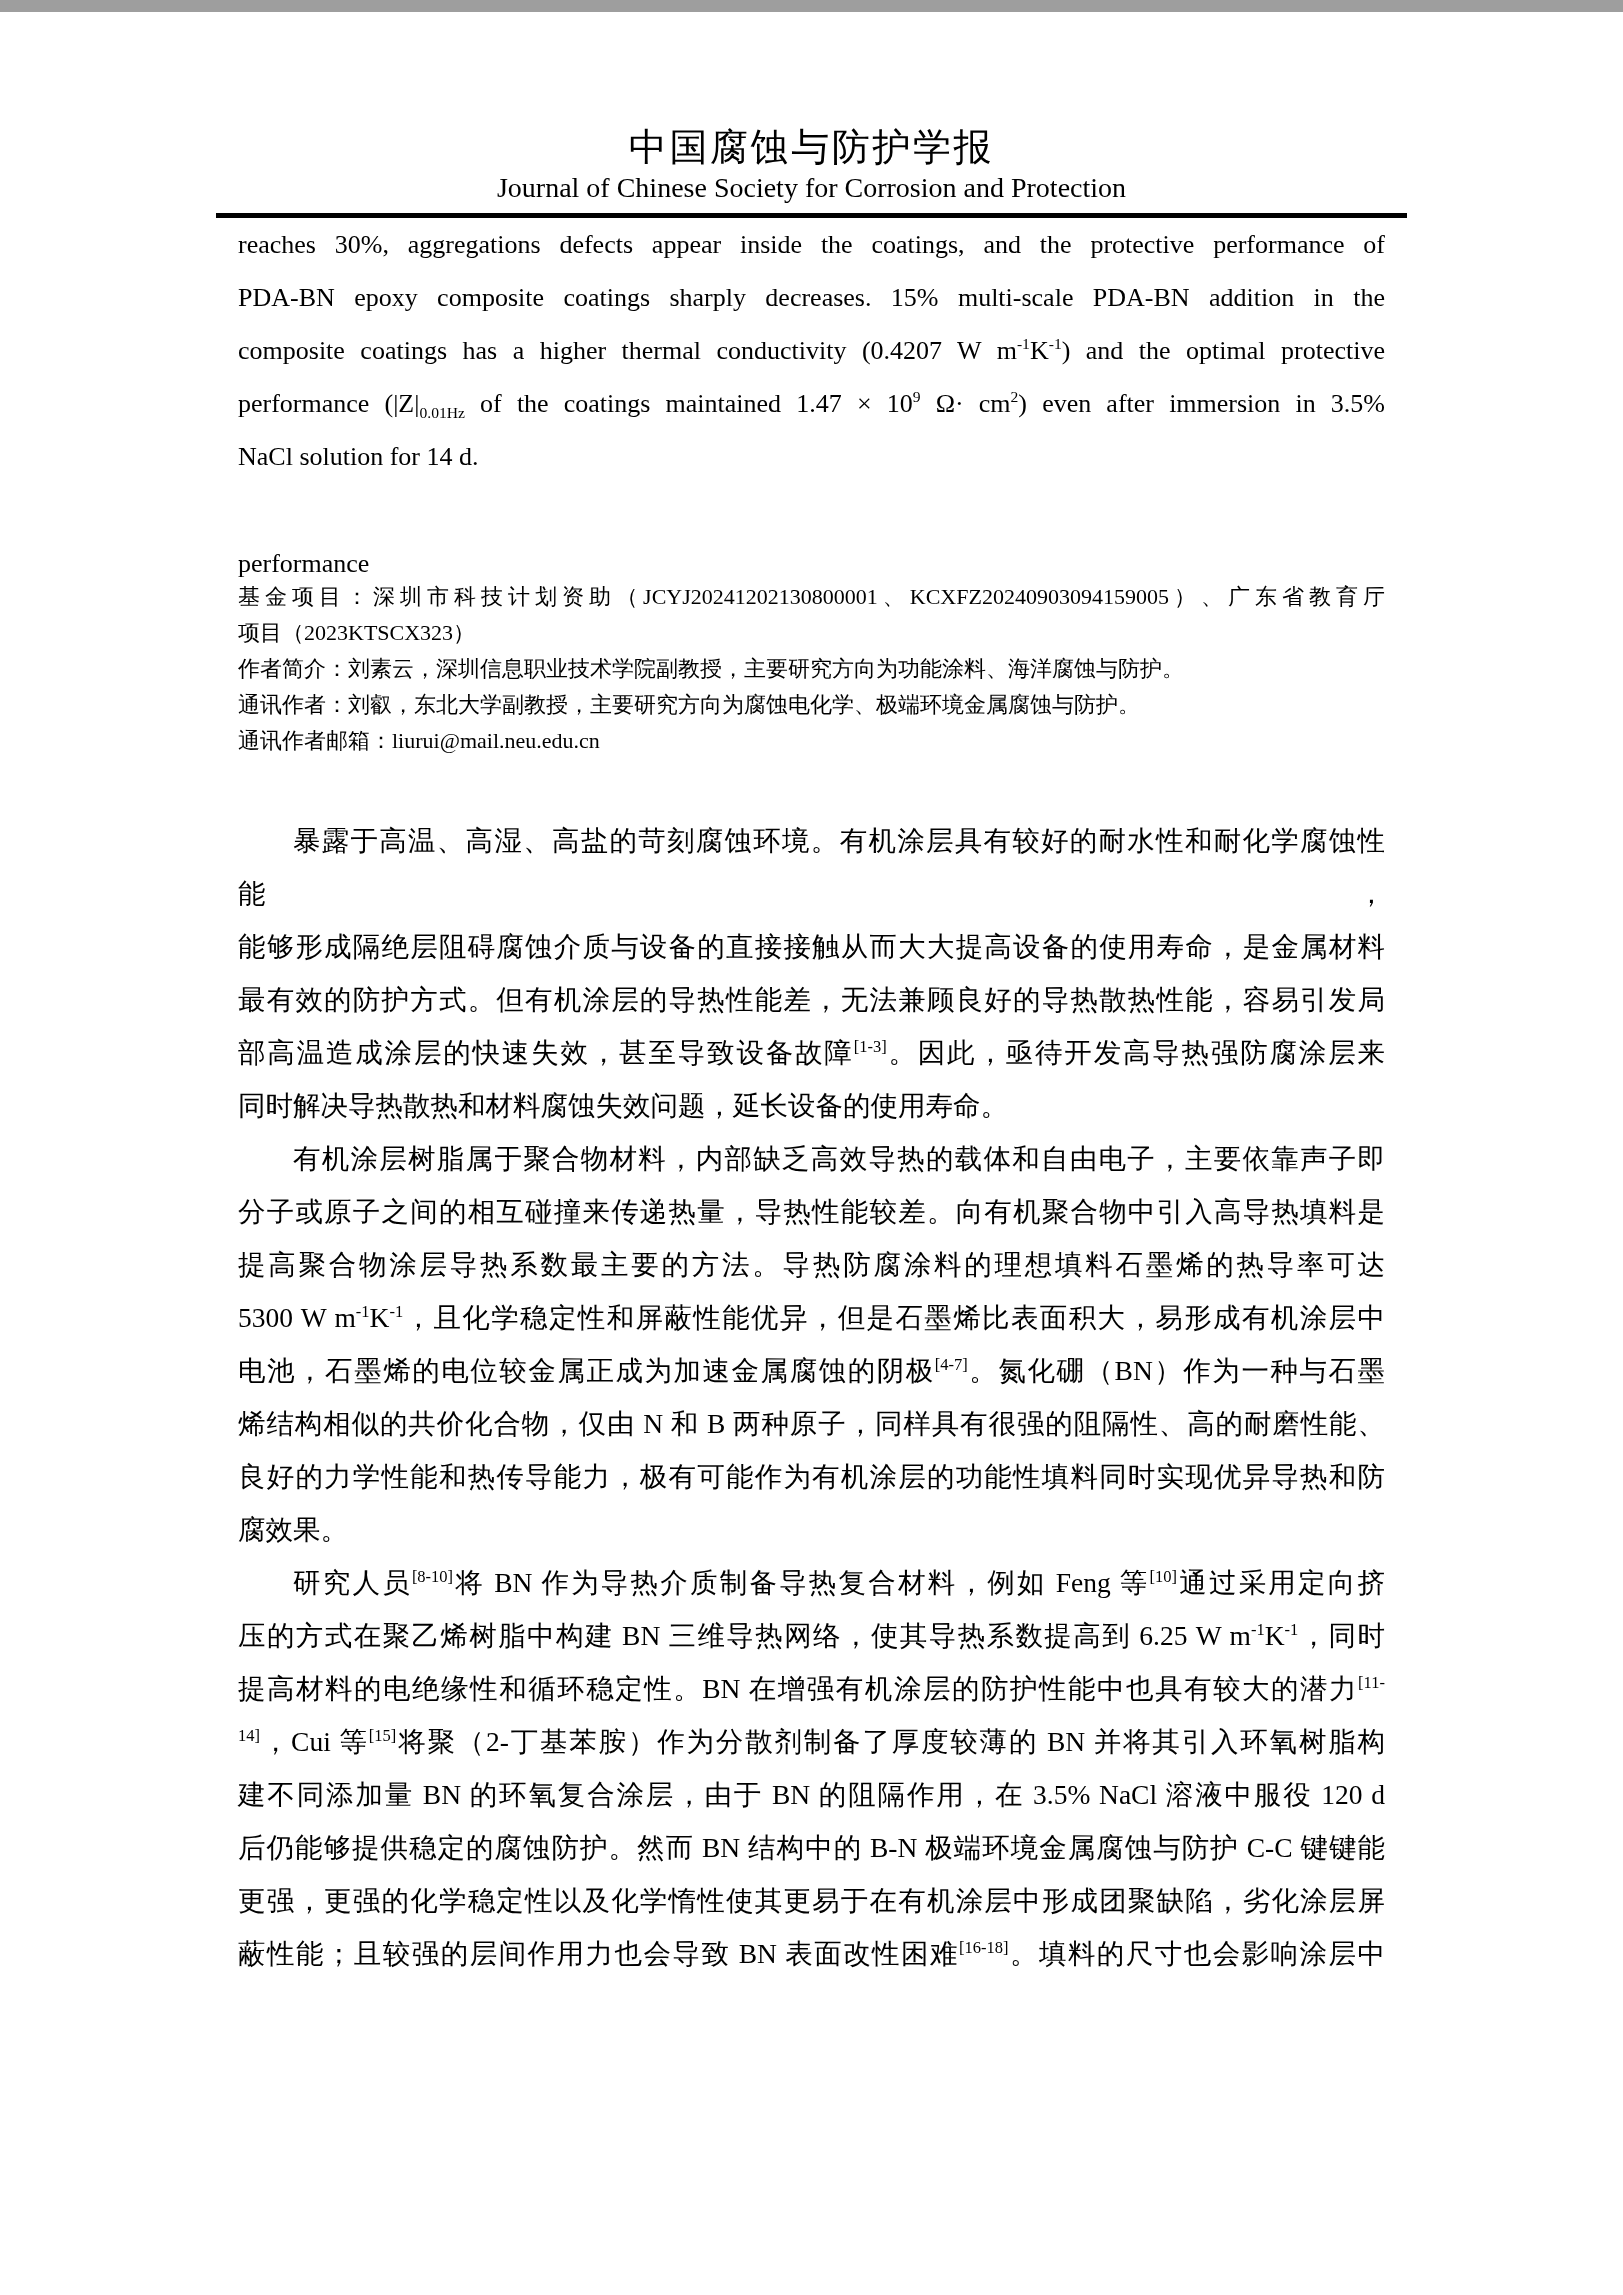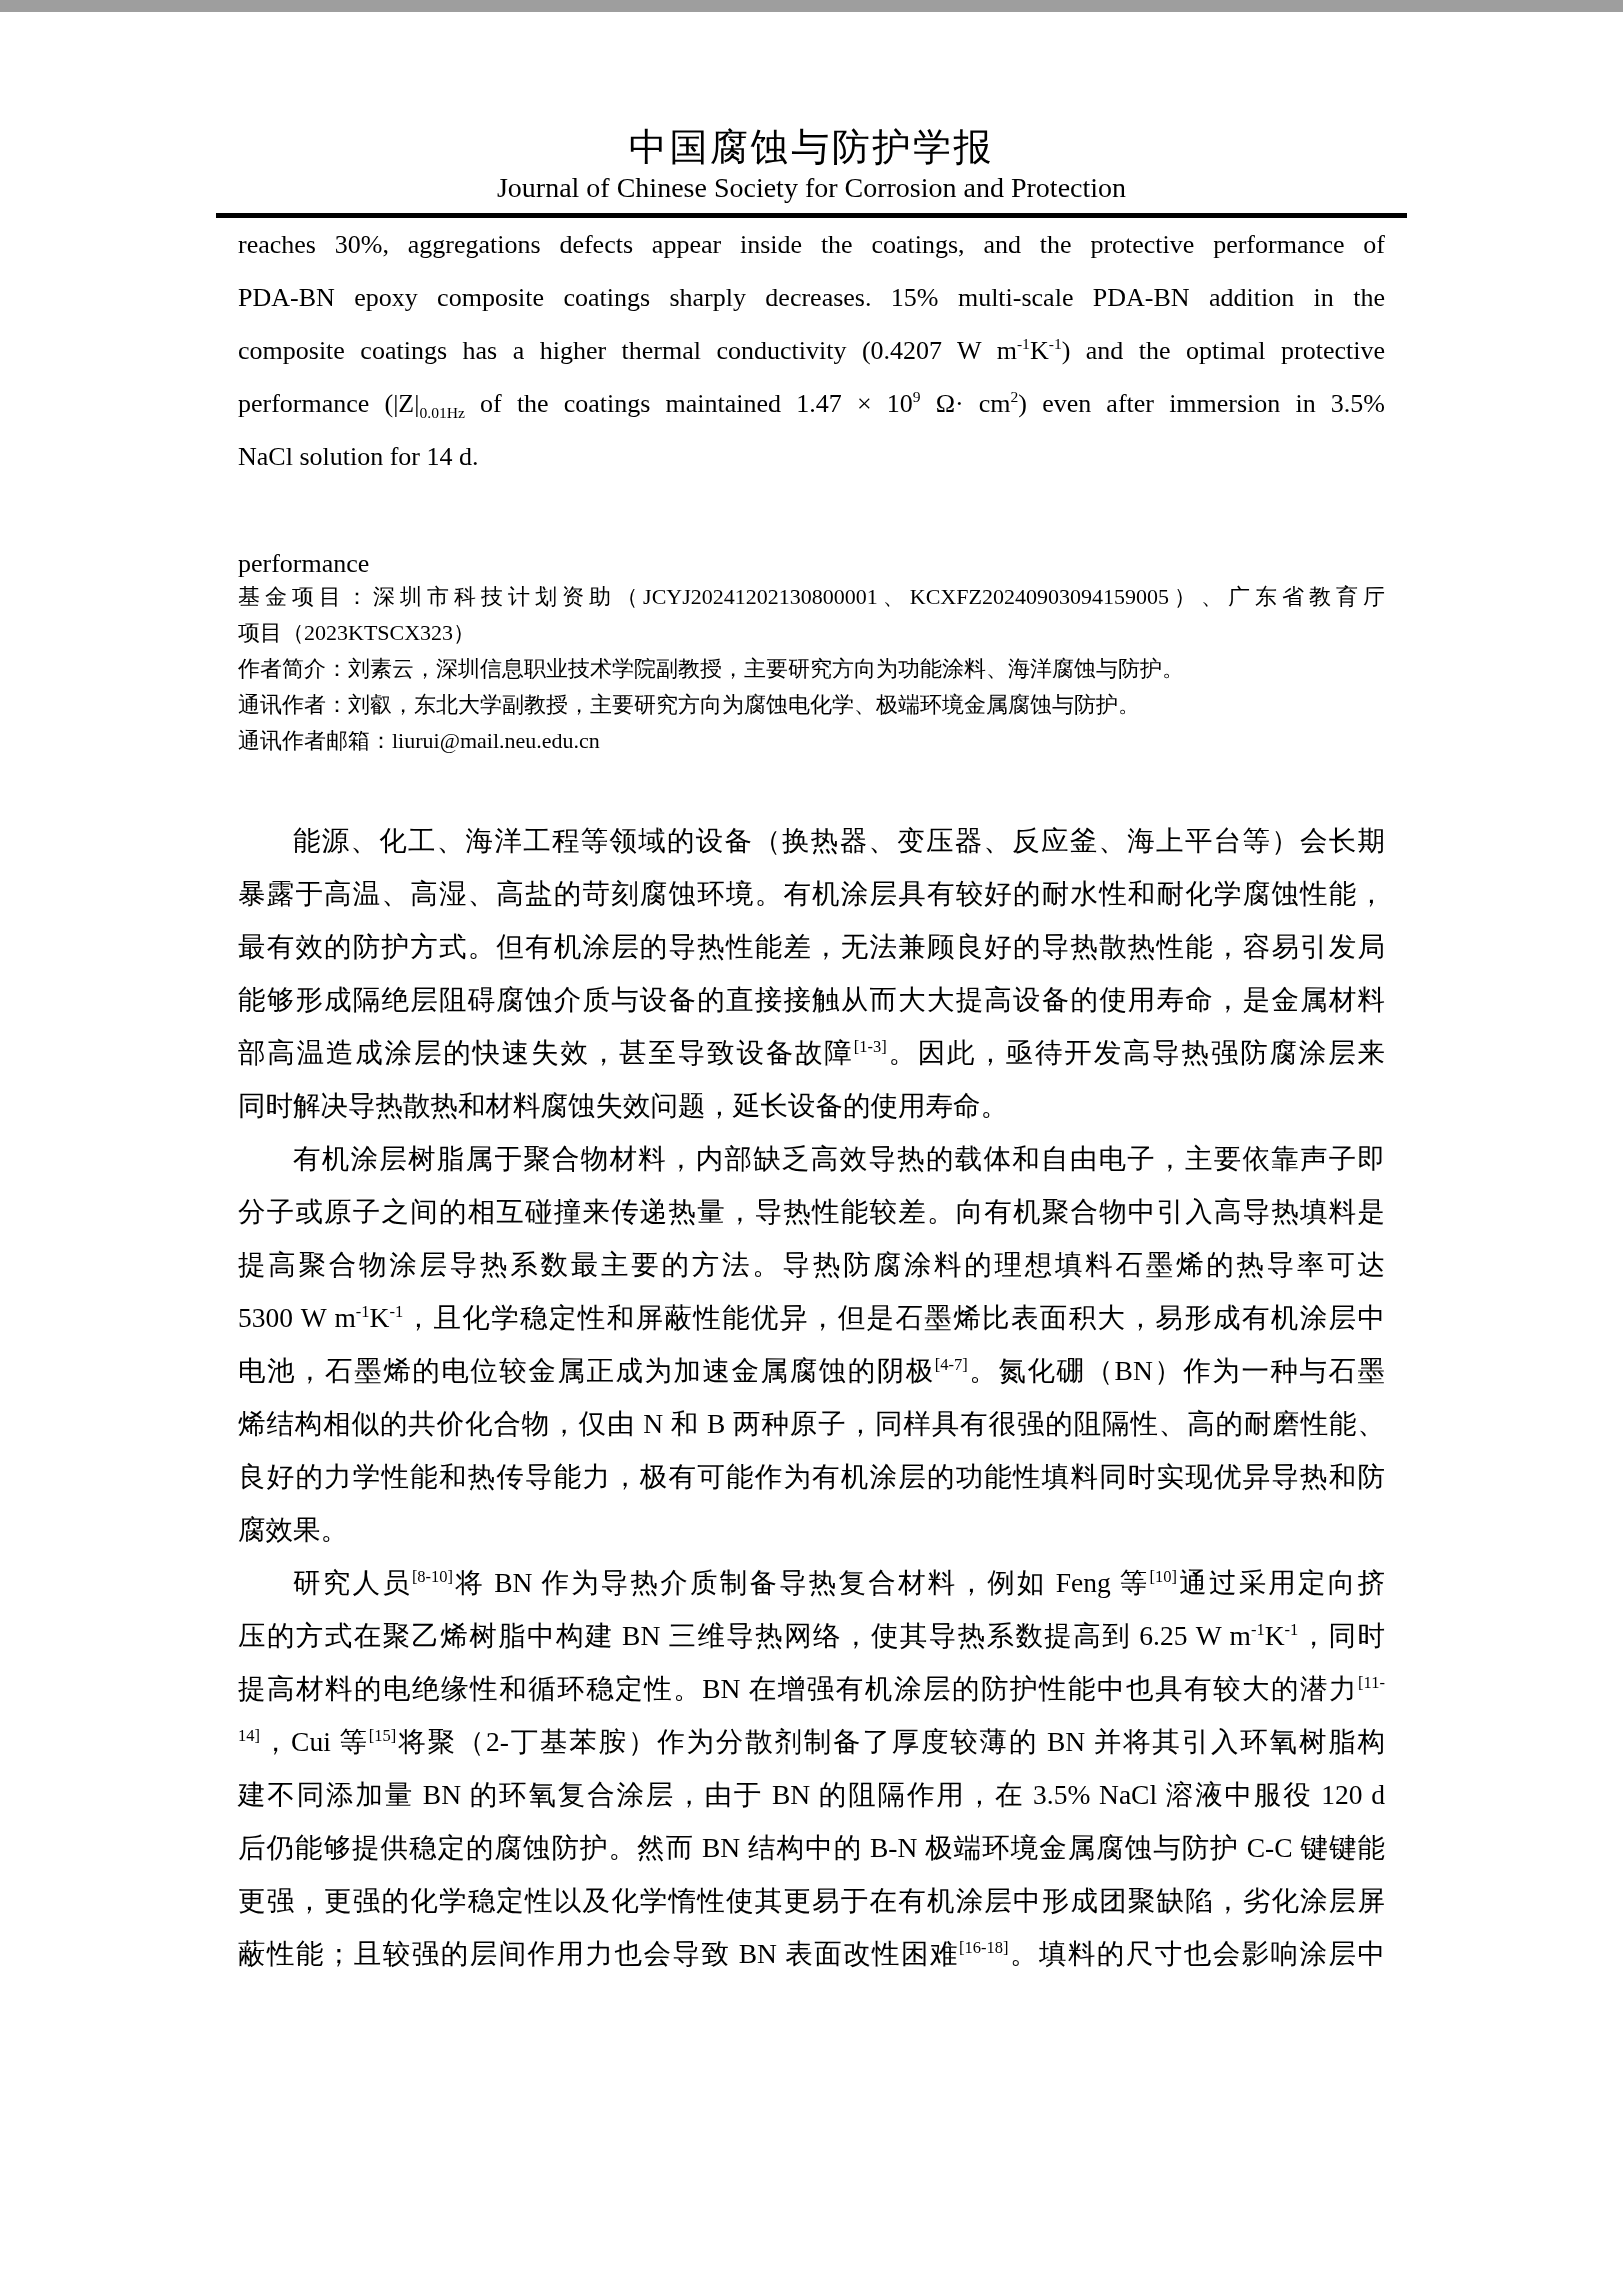--- a/index.html
+++ b/index.html
@@ -118,7 +118,6 @@
   <section class="body-text">
     <div class="para end-left">
       <div>
-          <div class="line">能源、化工、海洋工程等领域的设备（换热器、变压器、反应釜、海上平台等）会长期</div>
           <div class="line">暴露于高温、高湿、高盐的苛刻腐蚀环境。有机涂层具有较好的耐水性和耐化学腐蚀性能，</div>
           <div class="line">最有效的防护方式。但有机涂层的导热性能差，无法兼顾良好的导热散热性能，容易引发局</div>
           <div class="line">能够形成隔绝层阻碍腐蚀介质与设备的直接接触从而大大提高设备的使用寿命，是金属材料</div>

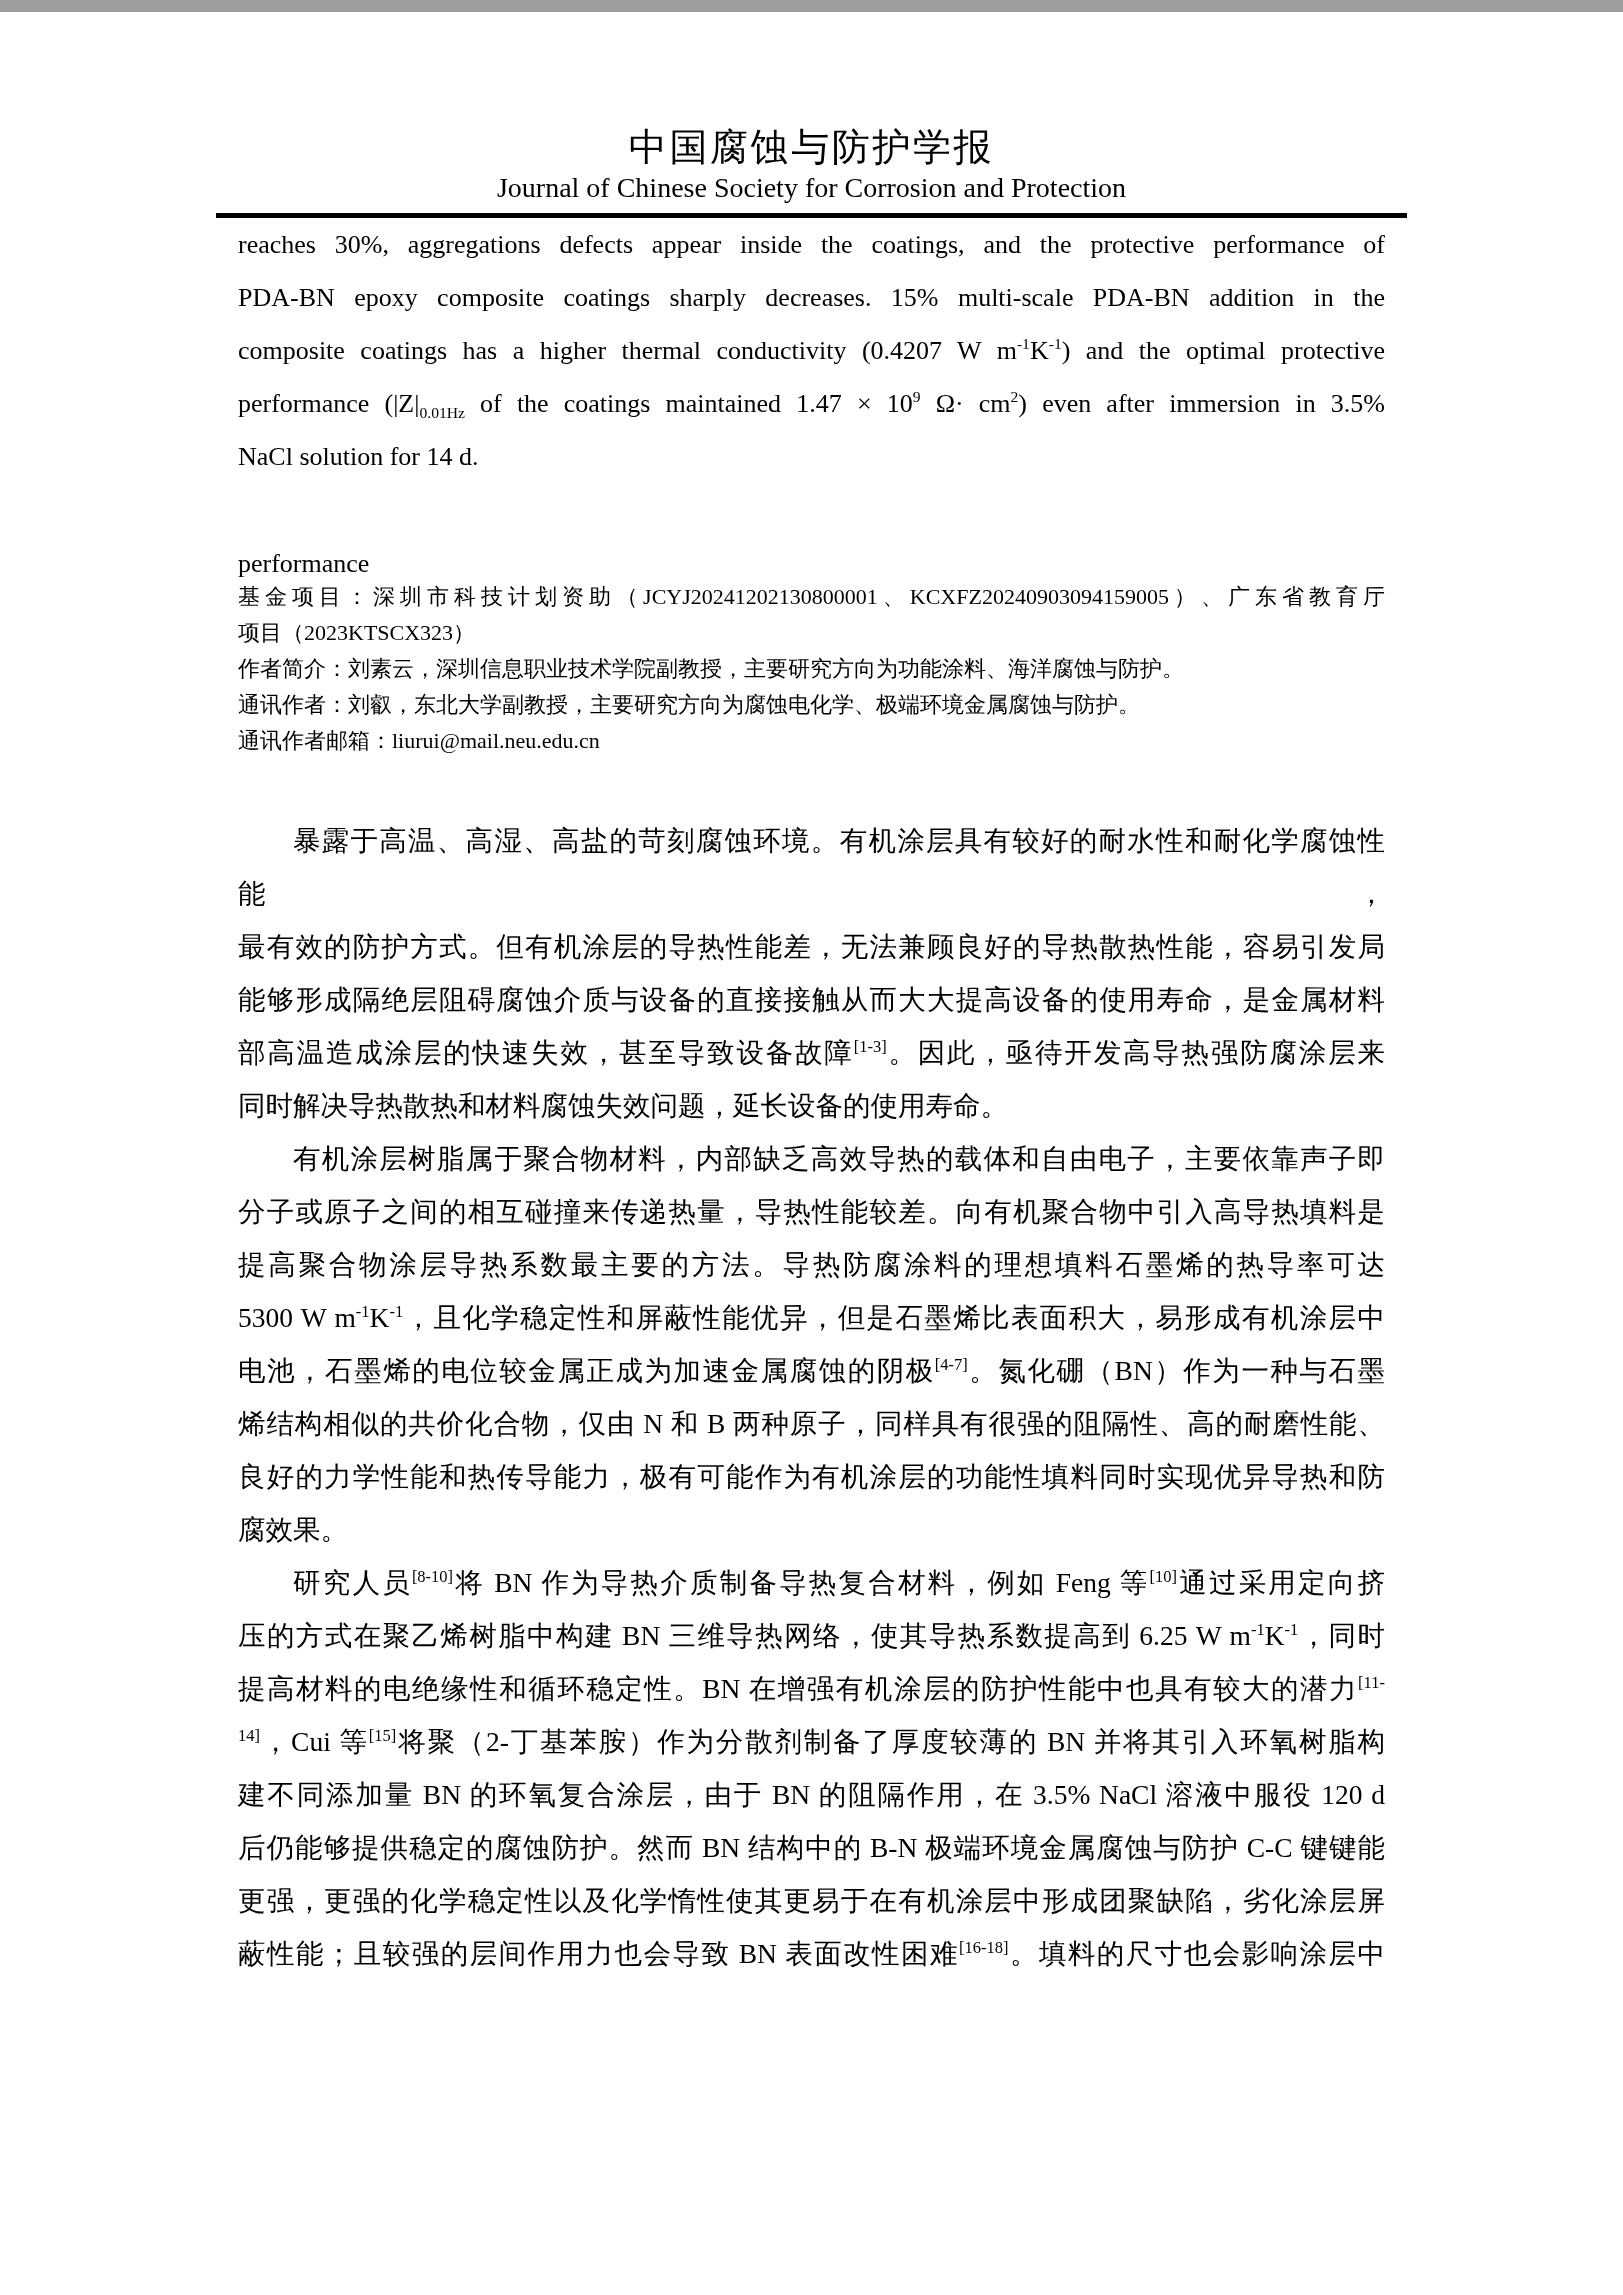--- a/index.html
+++ b/index.html
@@ -119,8 +119,8 @@
     <div class="para end-left">
       <div>
           <div class="line">暴露于高温、高湿、高盐的苛刻腐蚀环境。有机涂层具有较好的耐水性和耐化学腐蚀性能，</div>
+          <div class="line">能够形成隔绝层阻碍腐蚀介质与设备的直接接触从而大大提高设备的使用寿命，是金属材料</div>
           <div class="line">最有效的防护方式。但有机涂层的导热性能差，无法兼顾良好的导热散热性能，容易引发局</div>
-          <div class="line">能够形成隔绝层阻碍腐蚀介质与设备的直接接触从而大大提高设备的使用寿命，是金属材料</div>
           <div class="line">部高温造成涂层的快速失效，甚至导致设备故障<sup>[1-3]</sup>。因此，亟待开发高导热强防腐涂层来</div>
           <div class="line">同时解决导热散热和材料腐蚀失效问题，延长设备的使用寿命。</div>
         </div>

